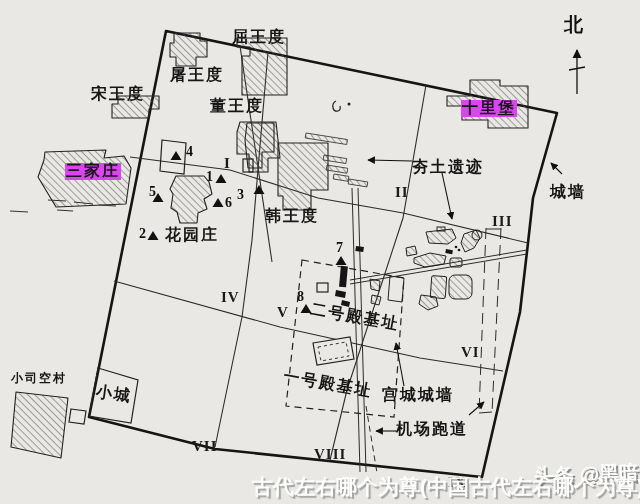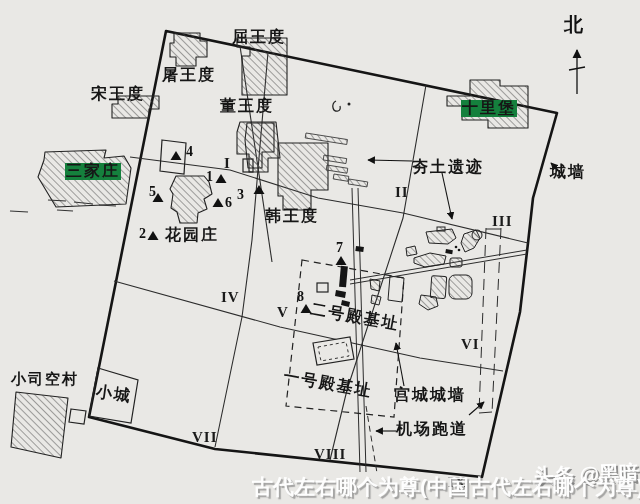--- a/index.html
+++ b/index.html
@@ -167,7 +167,7 @@
 
   <div class="lbl" style="left:232px;top:29px">屈王度</div>
   <div class="lbl" style="left:91px;top:86px">宋王度</div>
-  <div class="lbl" style="left:162px;top:67px">屠王度</div>
+  <div class="lbl" style="left:170px;top:67px">屠王度</div>
   <div class="lbl" style="left:220px;top:98px">董王度</div>
   <div class="lbl bg" style="left:461px;top:100px">十里堡</div>
   <div class="lbl bg" style="left:65px;top:163px">三家庄</div>

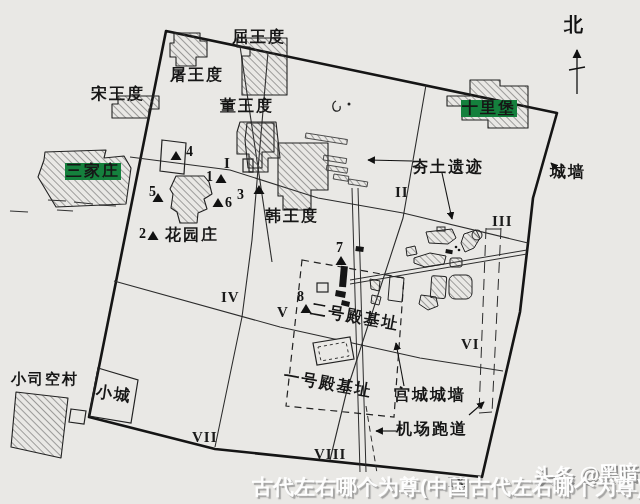--- a/index.html
+++ b/index.html
@@ -168,7 +168,7 @@
   <div class="lbl" style="left:232px;top:29px">屈王度</div>
   <div class="lbl" style="left:91px;top:86px">宋王度</div>
   <div class="lbl" style="left:170px;top:67px">屠王度</div>
-  <div class="lbl" style="left:220px;top:98px">董王度</div>
+  <div class="lbl" style="left:210px;top:98px">董王度</div>
   <div class="lbl bg" style="left:461px;top:100px">十里堡</div>
   <div class="lbl bg" style="left:65px;top:163px">三家庄</div>
   <div class="lbl" style="left:265px;top:208px">韩王度</div>

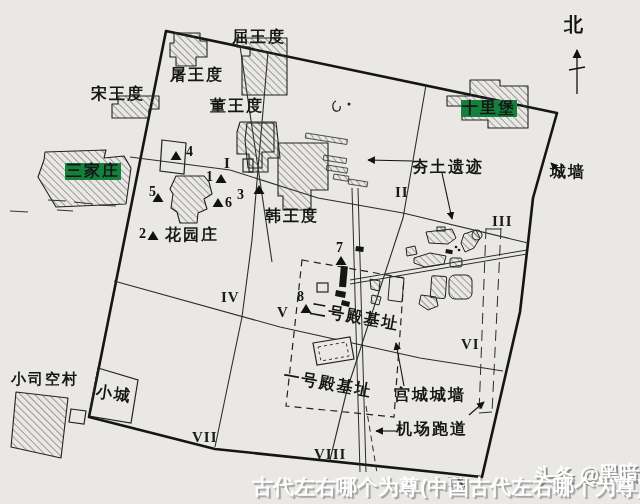--- a/index.html
+++ b/index.html
@@ -8,7 +8,7 @@
   #geom{position:absolute;left:0;top:0;}
   .lbl{position:absolute;color:#161616;font-size:16px;letter-spacing:2px;line-height:1.05;
        white-space:nowrap;font-weight:600;}
-  .lbl.bg{background:#15803d;padding:0 1px;}
+  .lbl.bg{background:#d946ef;padding:0 1px;}
   .zone{position:absolute;color:#1a1a1a;font-size:15px;font-weight:700;letter-spacing:1px;
         white-space:nowrap;}
   .mk{position:absolute;color:#111;font-size:14px;font-weight:700;white-space:nowrap;}

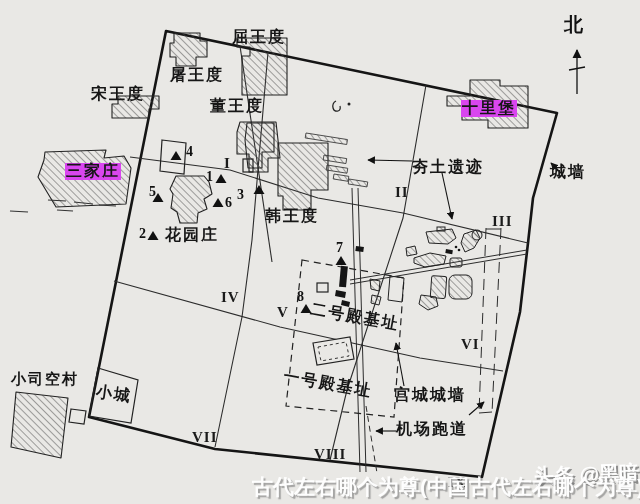--- a/index.html
+++ b/index.html
@@ -177,7 +177,7 @@
   <div class="lbl" style="left:96px;top:386px;transform:rotate(8deg)">小城</div>
 
   <div class="lbl" style="left:412px;top:159px">夯土遗迹</div>
-  <div class="lbl" style="left:550px;top:164px">城墙</div>
+  <div class="lbl" style="left:550px;top:184px">城墙</div>
   <div class="lbl" style="left:394px;top:387px">宫城城墙</div>
   <div class="lbl" style="left:396px;top:421px">机场跑道</div>
   <div class="lbl rot" style="left:285px;top:368px">一号殿基址</div>

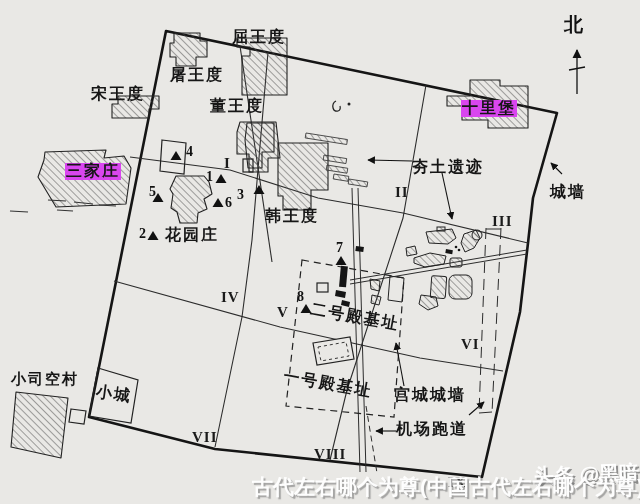--- a/index.html
+++ b/index.html
@@ -188,7 +188,7 @@
   <div class="zone" style="left:492px;top:213px">III</div>
   <div class="zone" style="left:221px;top:289px">IV</div>
   <div class="zone" style="left:277px;top:304px">V</div>
-  <div class="zone" style="left:461px;top:336px">VI</div>
+  <div class="zone" style="left:461px;top:344px">VI</div>
   <div class="zone" style="left:192px;top:429px">VII</div>
   <div class="zone" style="left:314px;top:446px">VIII</div>
   <div class="zone" style="left:448px;top:474px">IX</div>

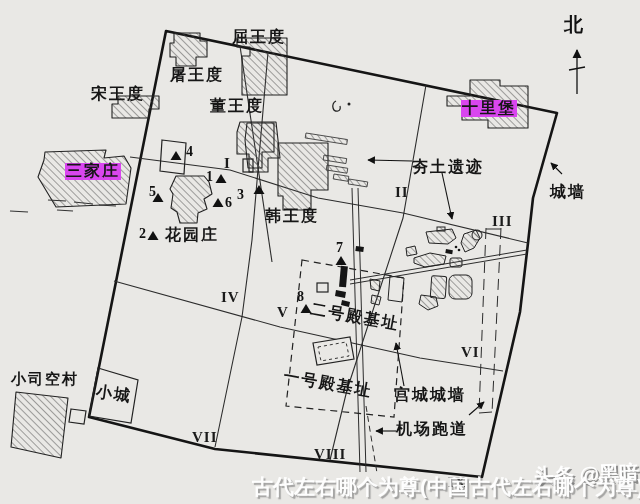--- a/index.html
+++ b/index.html
@@ -173,7 +173,7 @@
   <div class="lbl bg" style="left:65px;top:163px">三家庄</div>
   <div class="lbl" style="left:265px;top:208px">韩王度</div>
   <div class="lbl" style="left:165px;top:227px">花园庄</div>
-  <div class="lbl" style="left:11px;top:372px;font-size:15px">小司空村</div>
+  <div class="lbl" style="left:11px;top:372px;font-size:12px">小司空村</div>
   <div class="lbl" style="left:96px;top:386px;transform:rotate(8deg)">小城</div>
 
   <div class="lbl" style="left:412px;top:159px">夯土遗迹</div>

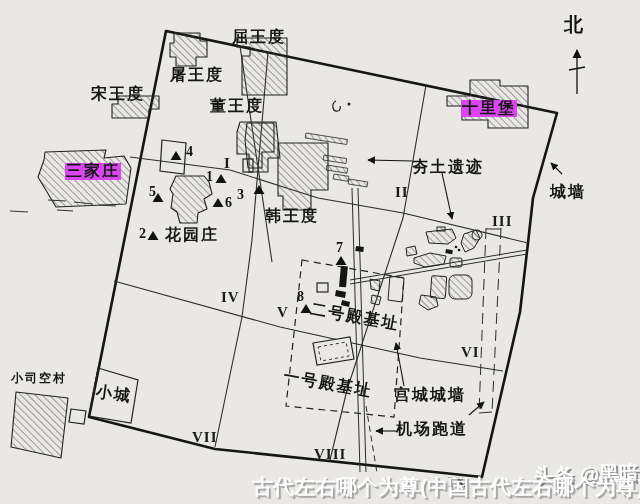--- a/index.html
+++ b/index.html
@@ -178,7 +178,7 @@
 
   <div class="lbl" style="left:412px;top:159px">夯土遗迹</div>
   <div class="lbl" style="left:550px;top:184px">城墙</div>
-  <div class="lbl" style="left:394px;top:387px">宫城城墙</div>
+  <div class="lbl" style="left:382px;top:387px">宫城城墙</div>
   <div class="lbl" style="left:396px;top:421px">机场跑道</div>
   <div class="lbl rot" style="left:285px;top:368px">一号殿基址</div>
   <div class="lbl rot" style="left:312px;top:301px">二号殿基址</div>

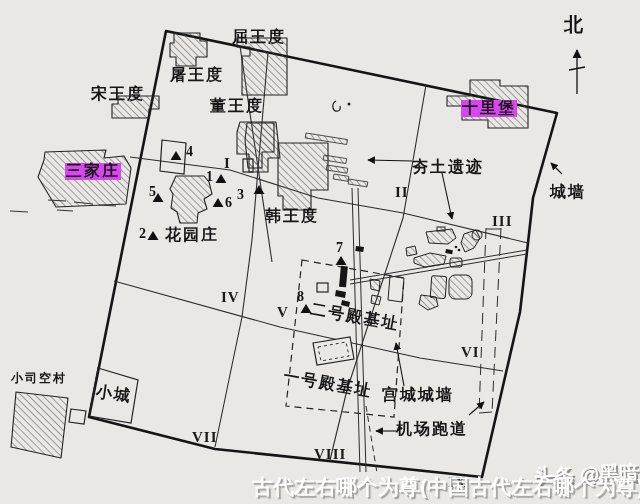--- a/index.html
+++ b/index.html
@@ -189,7 +189,7 @@
   <div class="zone" style="left:221px;top:289px">IV</div>
   <div class="zone" style="left:277px;top:304px">V</div>
   <div class="zone" style="left:461px;top:344px">VI</div>
-  <div class="zone" style="left:192px;top:429px">VII</div>
+  <div class="zone" style="left:192px;top:438px">VII</div>
   <div class="zone" style="left:314px;top:446px">VIII</div>
   <div class="zone" style="left:448px;top:474px">IX</div>
 

